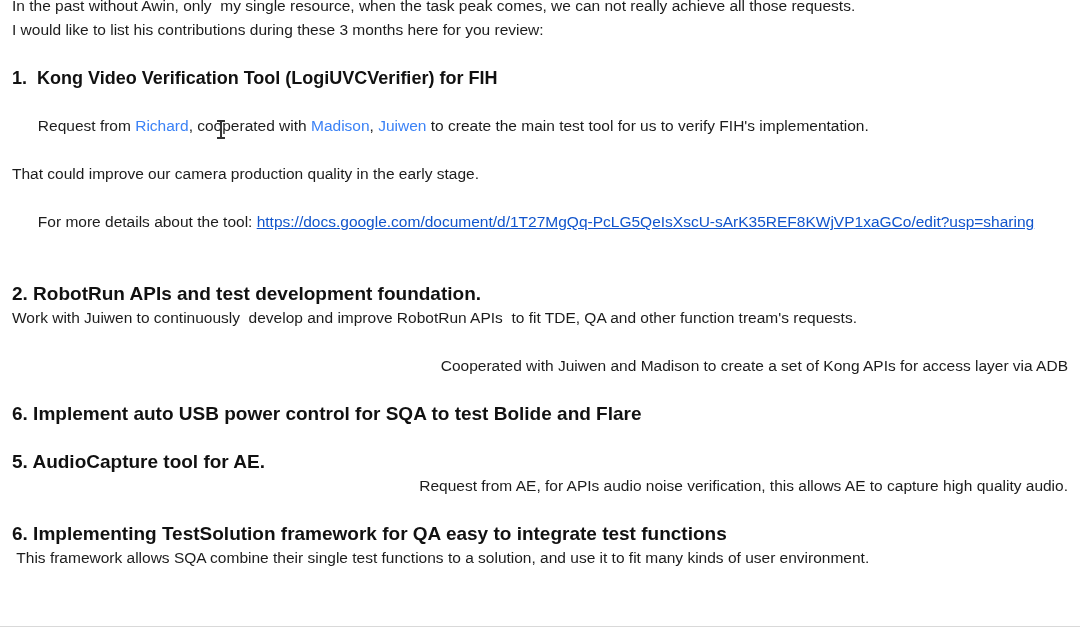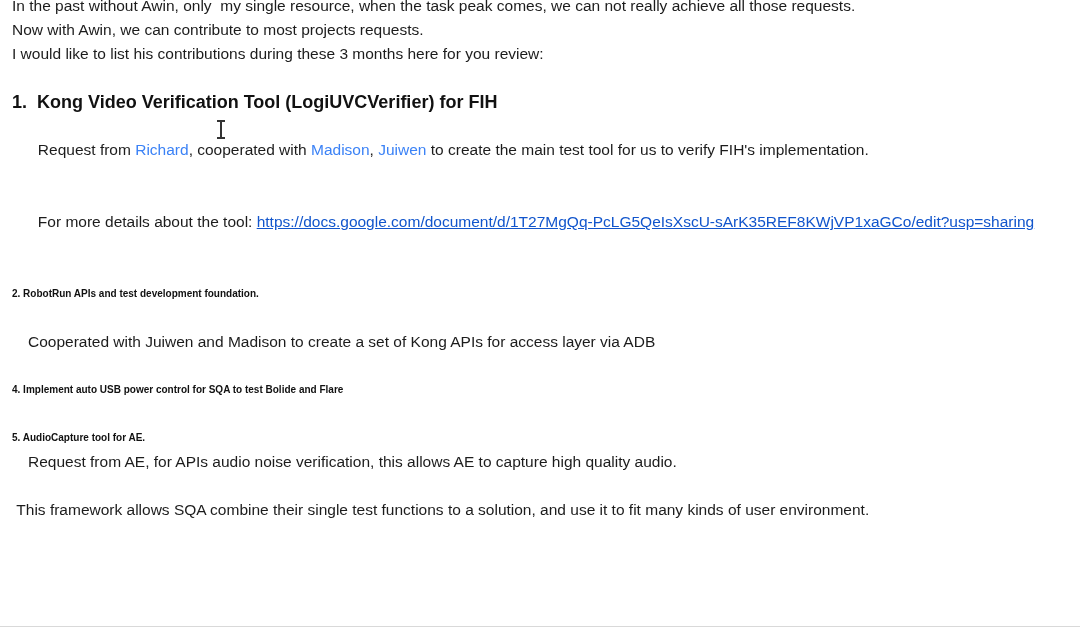--- a/index.html
+++ b/index.html
@@ -95,7 +95,6 @@
   <div class="doc-body">
 
     <p>In the past without Awin, only  my single resource, when the task peak comes, we can not really achieve all those requests.</p>
-    <p>Now with Awin, we can contribute to most projects requests.</p>
     <p>I would like to list his contributions during these 3 months here for you review:</p>
 
     <div class="spacer-sm"></div>

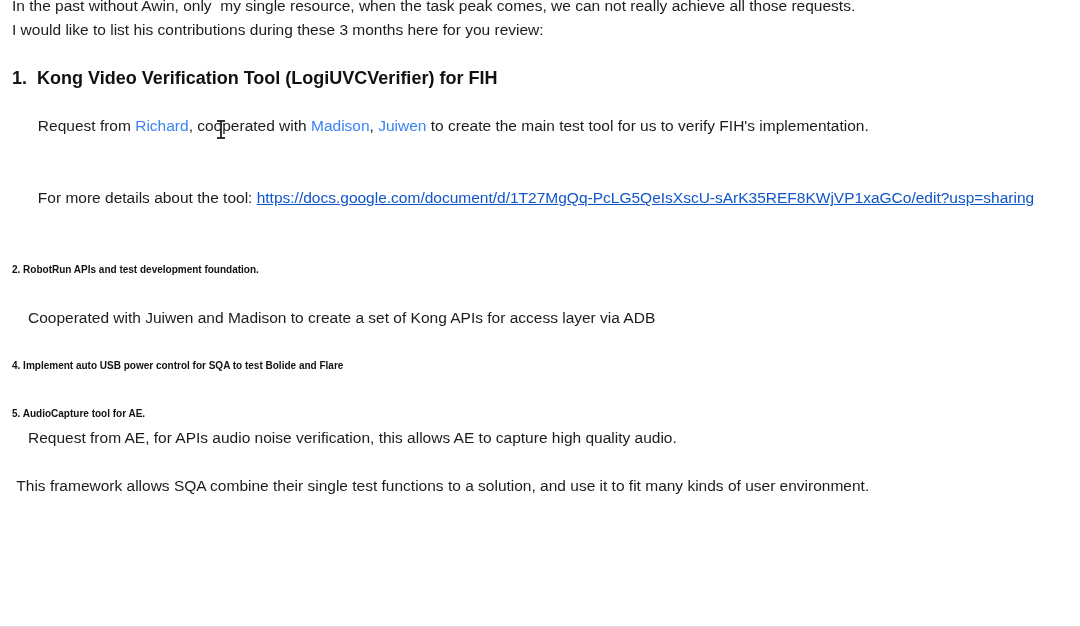--- a/index.html
+++ b/index.html
@@ -103,6 +103,7 @@
     <p>
       <span class="inline">Request from </span><a class="name-link inline" href="#">Richard</a><span class="inline">, cooperated with </span><a class="name-link inline" href="#">Madison</a><span class="inline">, </span><a class="name-link inline" href="#">Juiwen</a><span class="inline"> to create the main test tool for us to verify FIH's implementation.</span>
     </p>
+    <p>That could improve our camera production quality in the early stage.</p>
     <p>
       <span class="inline">For more details about the tool: </span><a class="url-link inline" href="#">https://docs.google.com/document/d/1T27MgQq-PcLG5QeIsXscU-sArK35REF8KWjVP1xaGCo/edit?usp=sharing</a>
     </p>

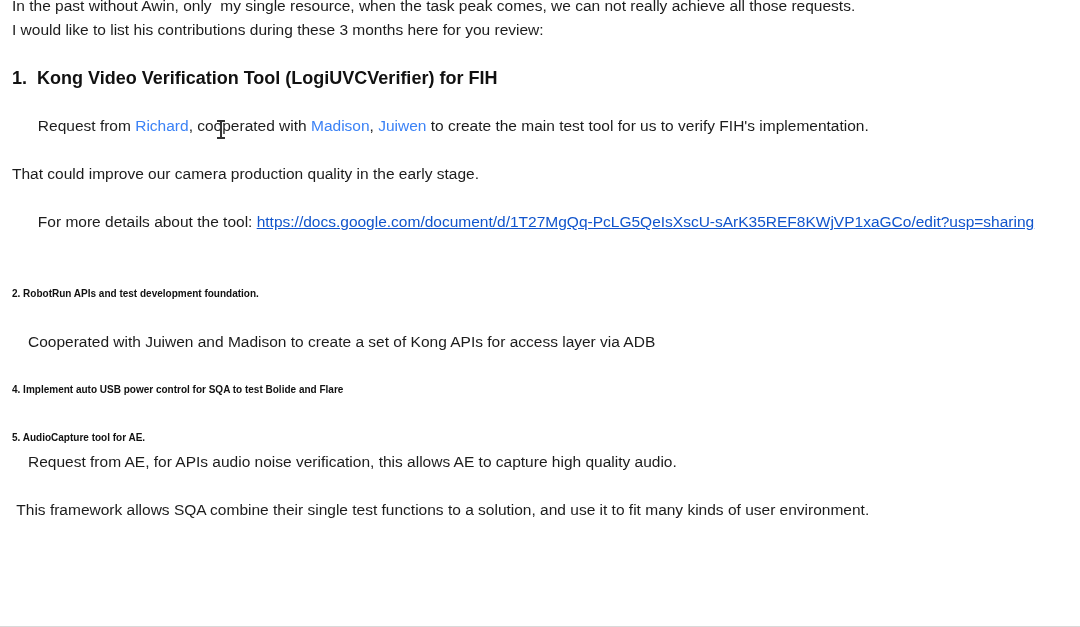--- a/index.html
+++ b/index.html
@@ -38,7 +38,7 @@
   .spacer-sm { height: 24px; }
   .heading {
     font-weight: bold;
-    font-size: 10px;
+    font-size: 19px;
     line-height: 24px;
     color: #111111;
   }

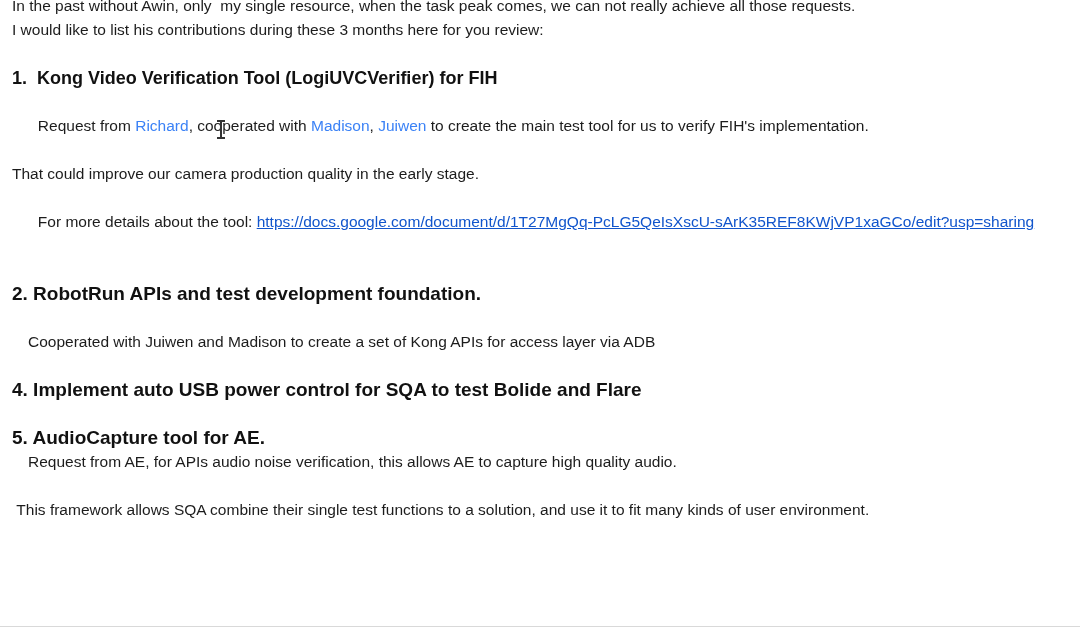--- a/index.html
+++ b/index.html
@@ -111,6 +111,7 @@
     <div class="spacer-sm"></div>
 
     <p class="heading">2. RobotRun APIs and test development foundation.</p>
+    <p>Work with Juiwen to continuously  develop and improve RobotRun APIs  to fit TDE, QA and other function tream's requests.</p>
 
     <div class="spacer-sm"></div>
 

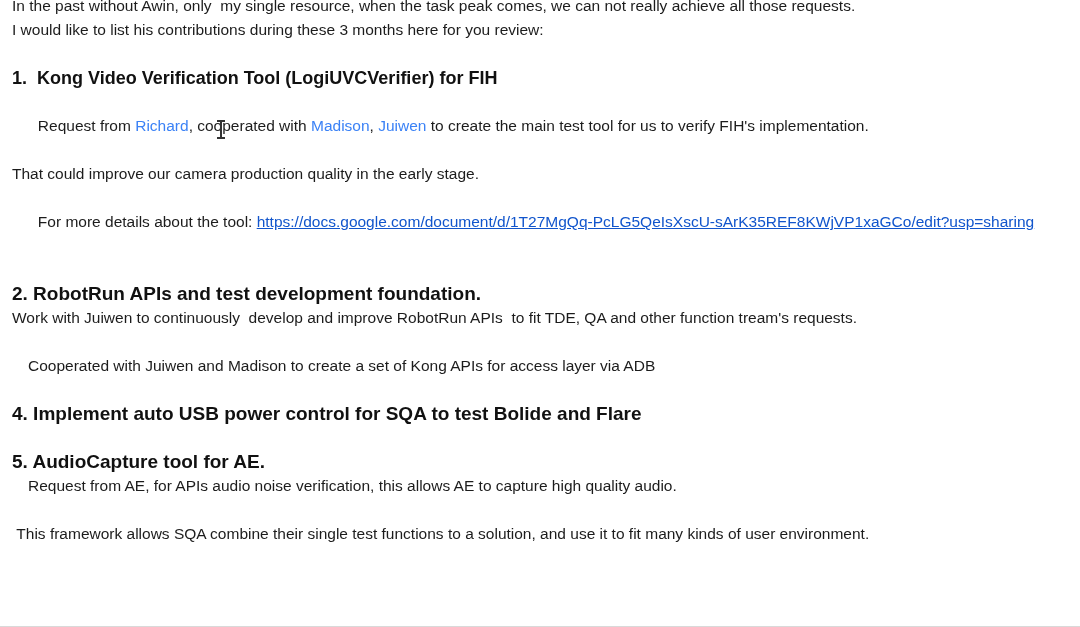--- a/index.html
+++ b/index.html
@@ -50,6 +50,7 @@
   }
   .indent {
     padding-left: 16px;
+    text-align: right;
   }
   .name-link {
     color: #3b82f6;

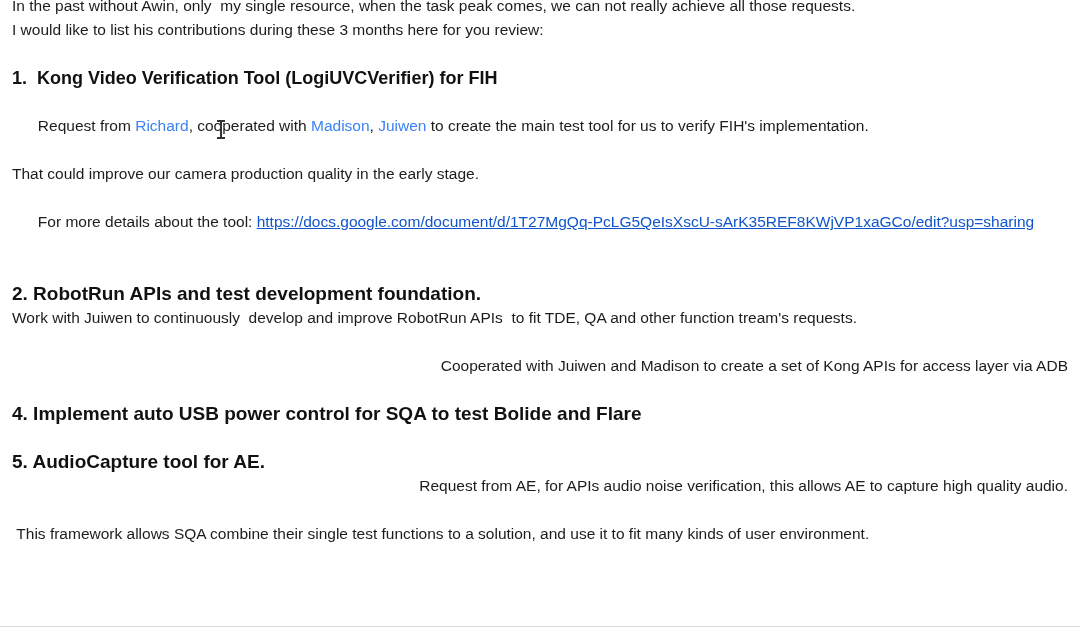--- a/index.html
+++ b/index.html
@@ -120,7 +120,7 @@
 
     <div class="spacer-sm"></div>
 
-    <p class="heading">4. Implement auto USB power control for SQA to test Bolide and Flare</p>
+    <p class="heading">6. Implement auto USB power control for SQA to test Bolide and Flare</p>
 
     <div class="spacer-sm"></div>
 

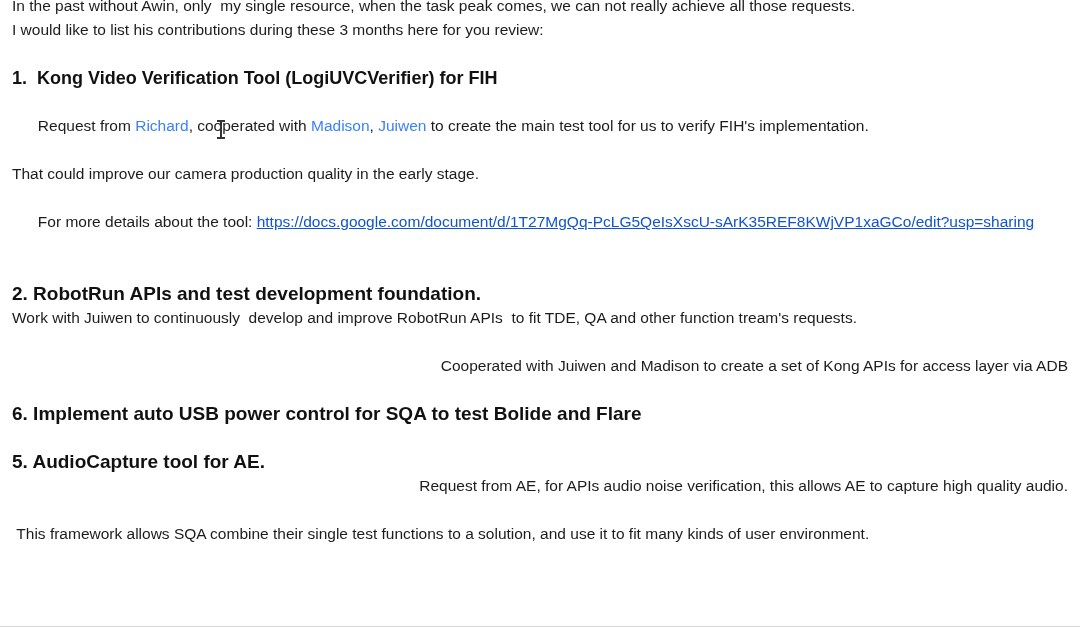--- a/index.html
+++ b/index.html
@@ -129,6 +129,7 @@
 
     <div class="spacer-sm"></div>
 
+    <p class="heading">6. Implementing TestSolution framework for QA easy to integrate test functions</p>
     <p> This framework allows SQA combine their single test functions to a solution, and use it to fit many kinds of user environment.</p>
 
   </div>

